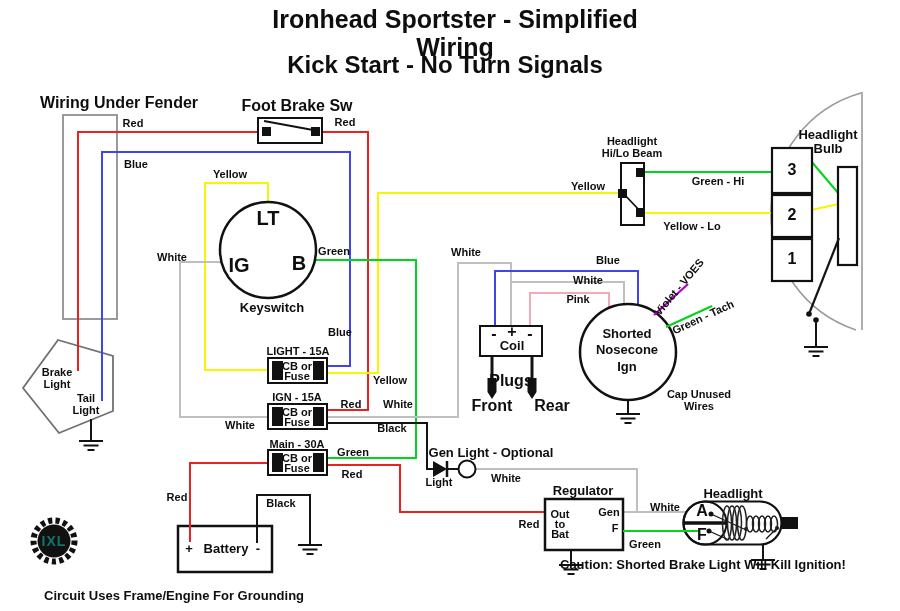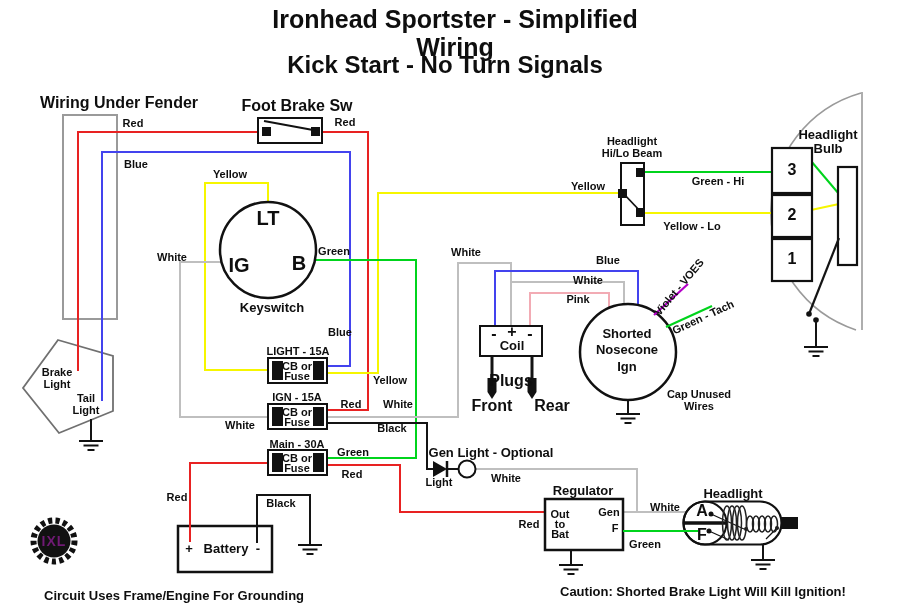--- a/index.html
+++ b/index.html
@@ -21,7 +21,7 @@
   .rot50{transform:translate(-50%,-50%) rotate(-50deg)}
   .rot25{transform:translate(-50%,-50%) rotate(-25deg)}
   .tight{line-height:.92}
-  .logo-text{color:#701a75;font-size:14px;letter-spacing:1px}
+  .logo-text{color:#0f766e;font-size:14px;letter-spacing:1px}
 </style>
 </head>
 <body>

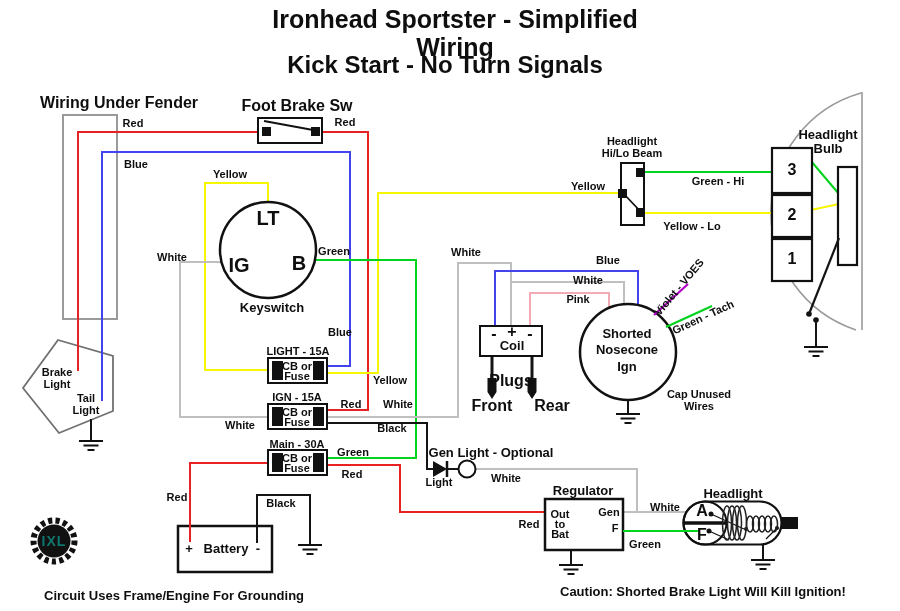--- a/index.html
+++ b/index.html
@@ -275,7 +275,7 @@
 <div class="lbl logo-text" style="left:54px;top:542px">IXL</div>
 
 <div class="lbl c13 la" style="left:44px;top:596px">Circuit Uses Frame/Engine For Grounding</div>
-<div class="lbl c13 la" style="left:560px;top:592px">Caution: Shorted Brake Light Will Kill Ignition!</div>
+<div class="lbl c13 la" style="left:560px;top:565px">Caution: Shorted Brake Light Will Kill Ignition!</div>
 
 </div>
 

